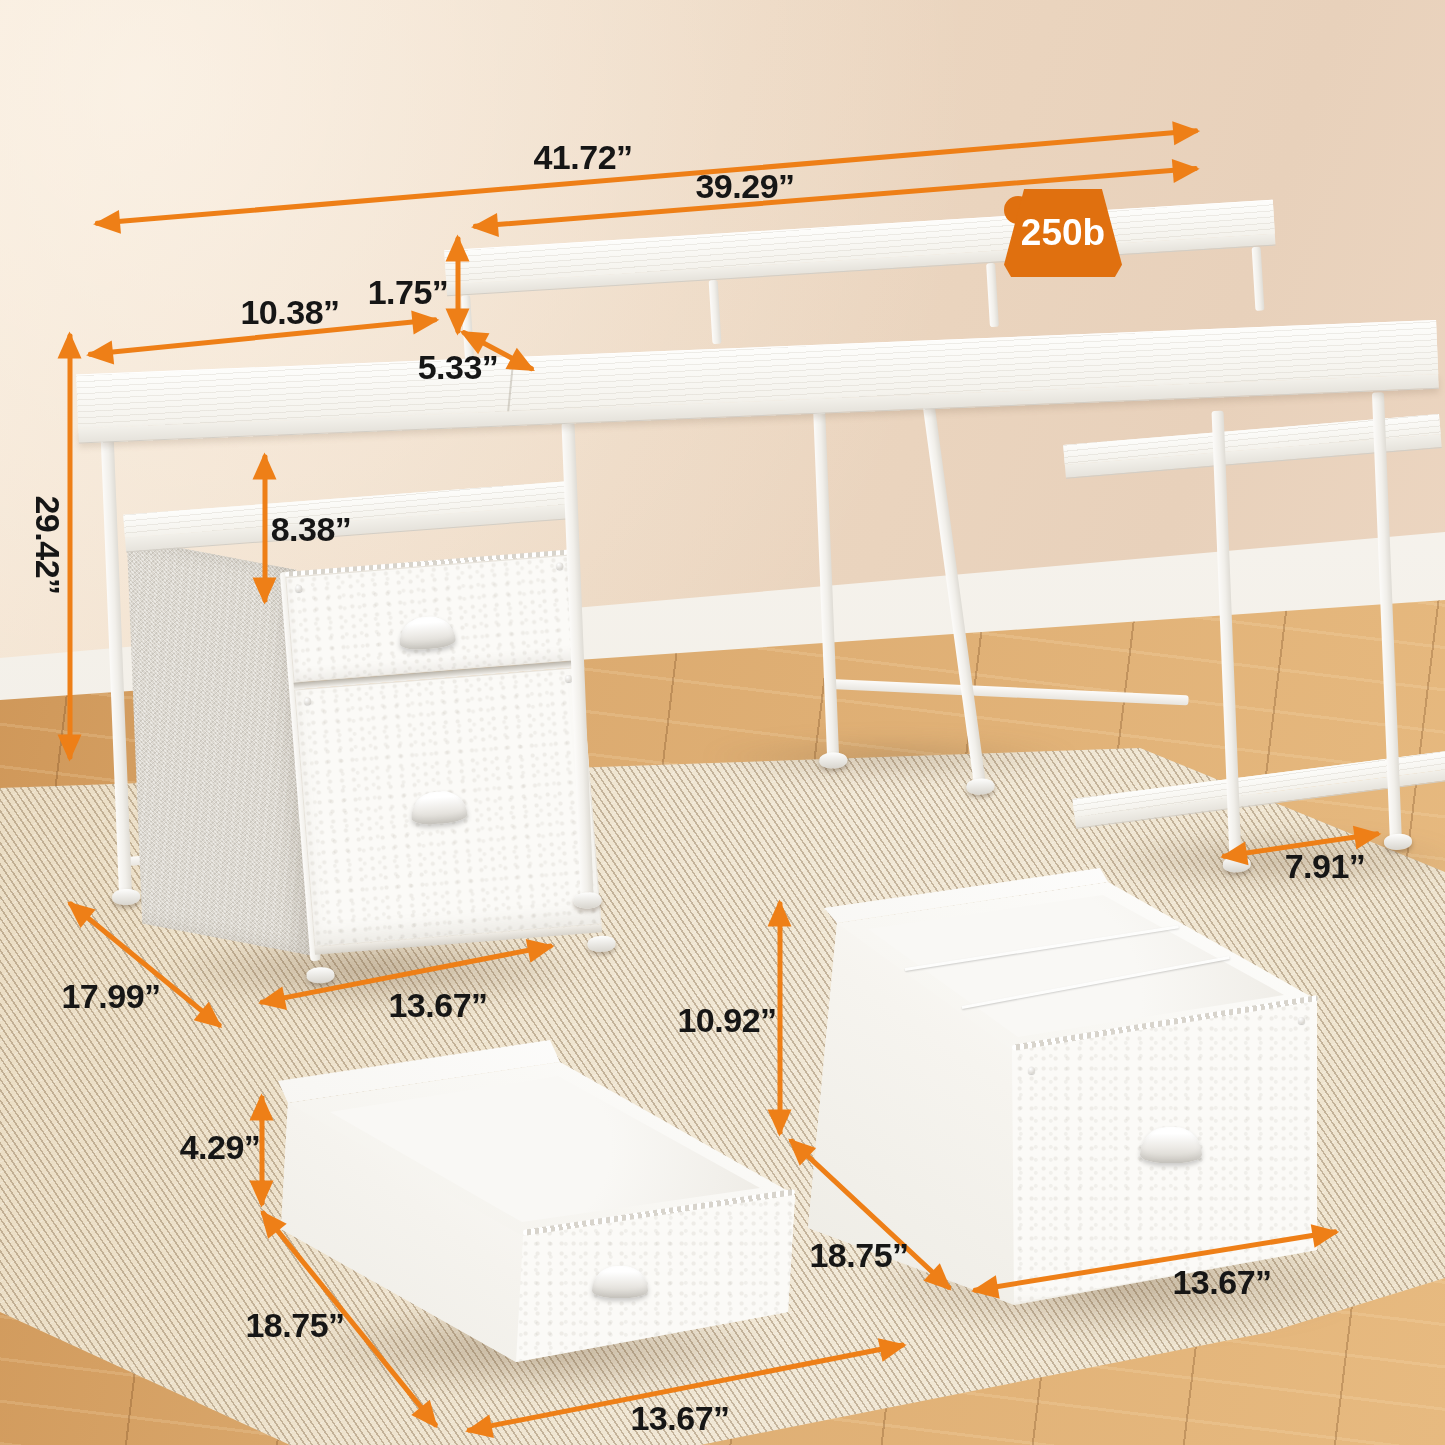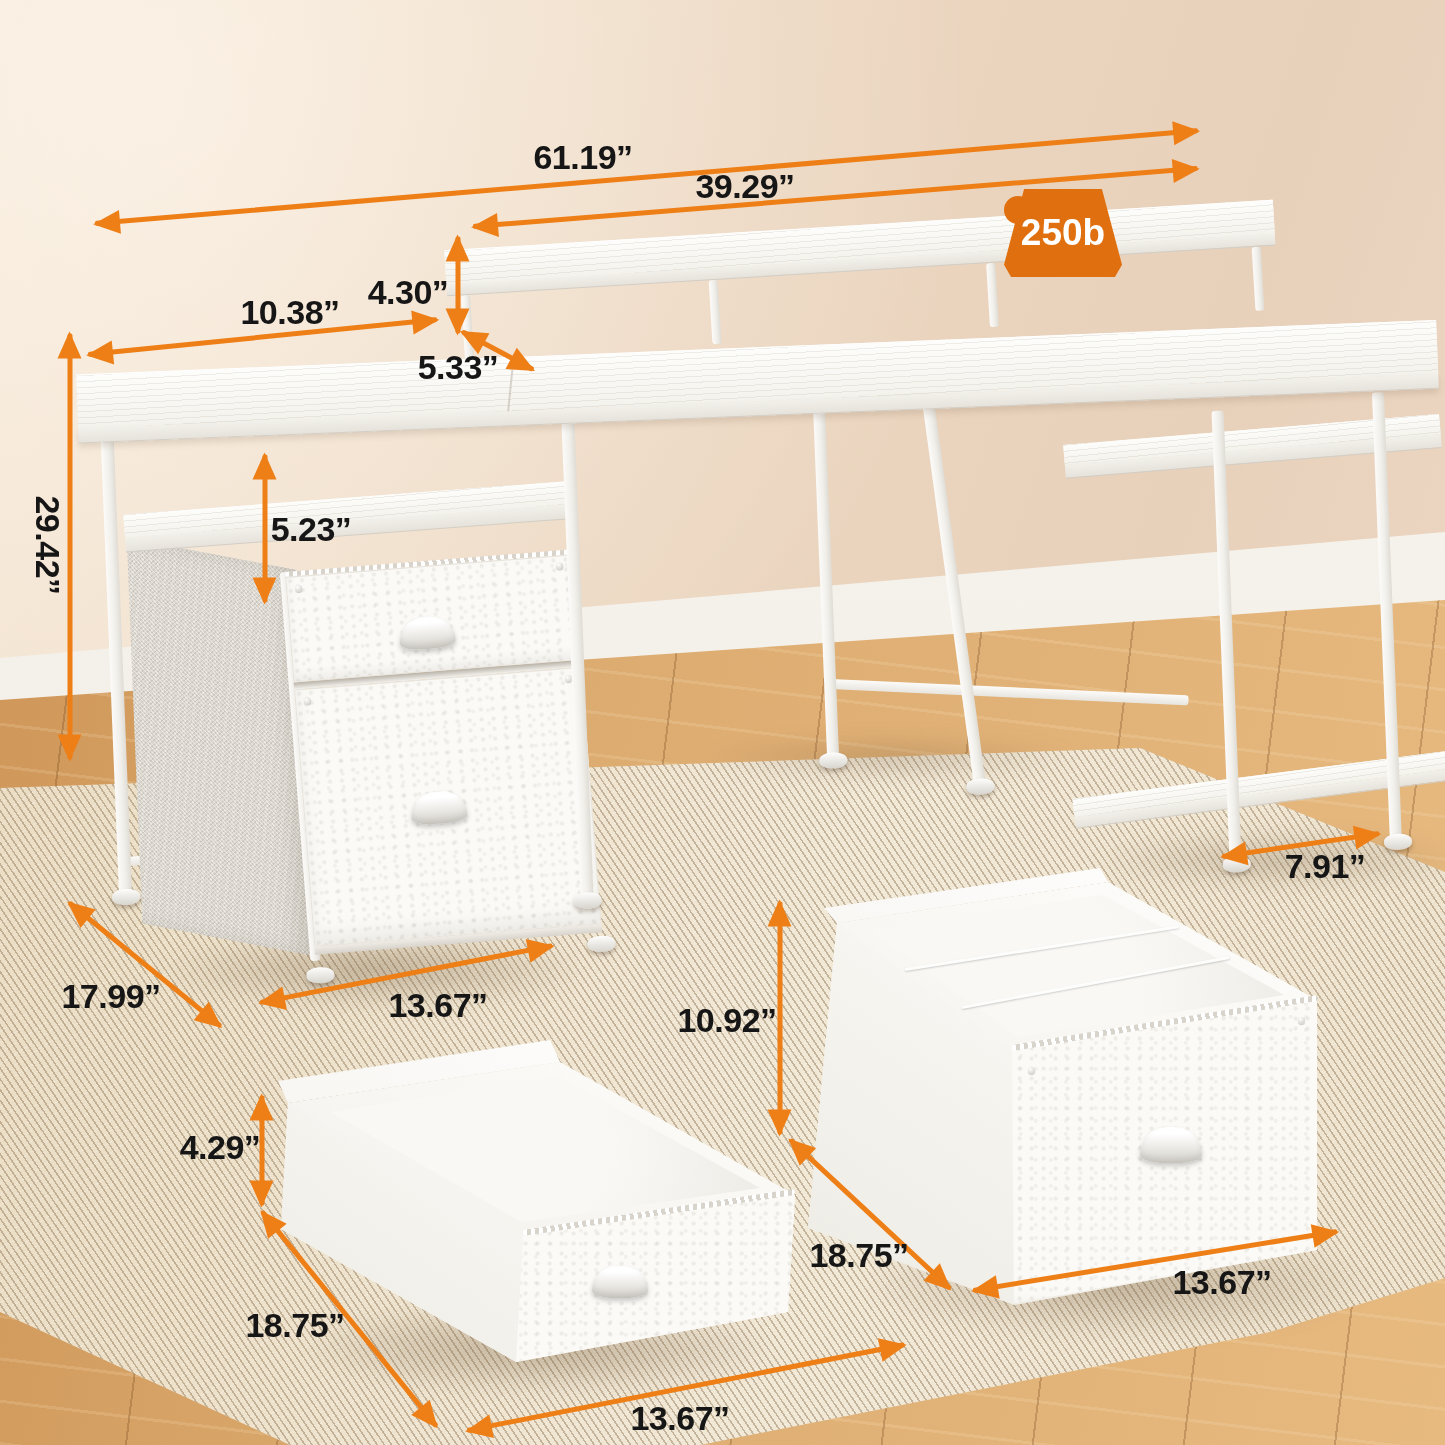--- a/index.html
+++ b/index.html
@@ -190,7 +190,7 @@
   </div>
 
   <div class="arrow" style="left:95px;top:221px;width:1107px;transform:rotate(-4.81deg);"></div>
-  <div class="dim" style="left:583px;top:157px;">61.19”</div>
+  <div class="dim" style="left:583px;top:157px;">41.72”</div>
 
   <div class="arrow" style="left:473px;top:224px;width:727px;transform:rotate(-4.58deg);"></div>
   <div class="dim" style="left:745px;top:186px;">39.29”</div>

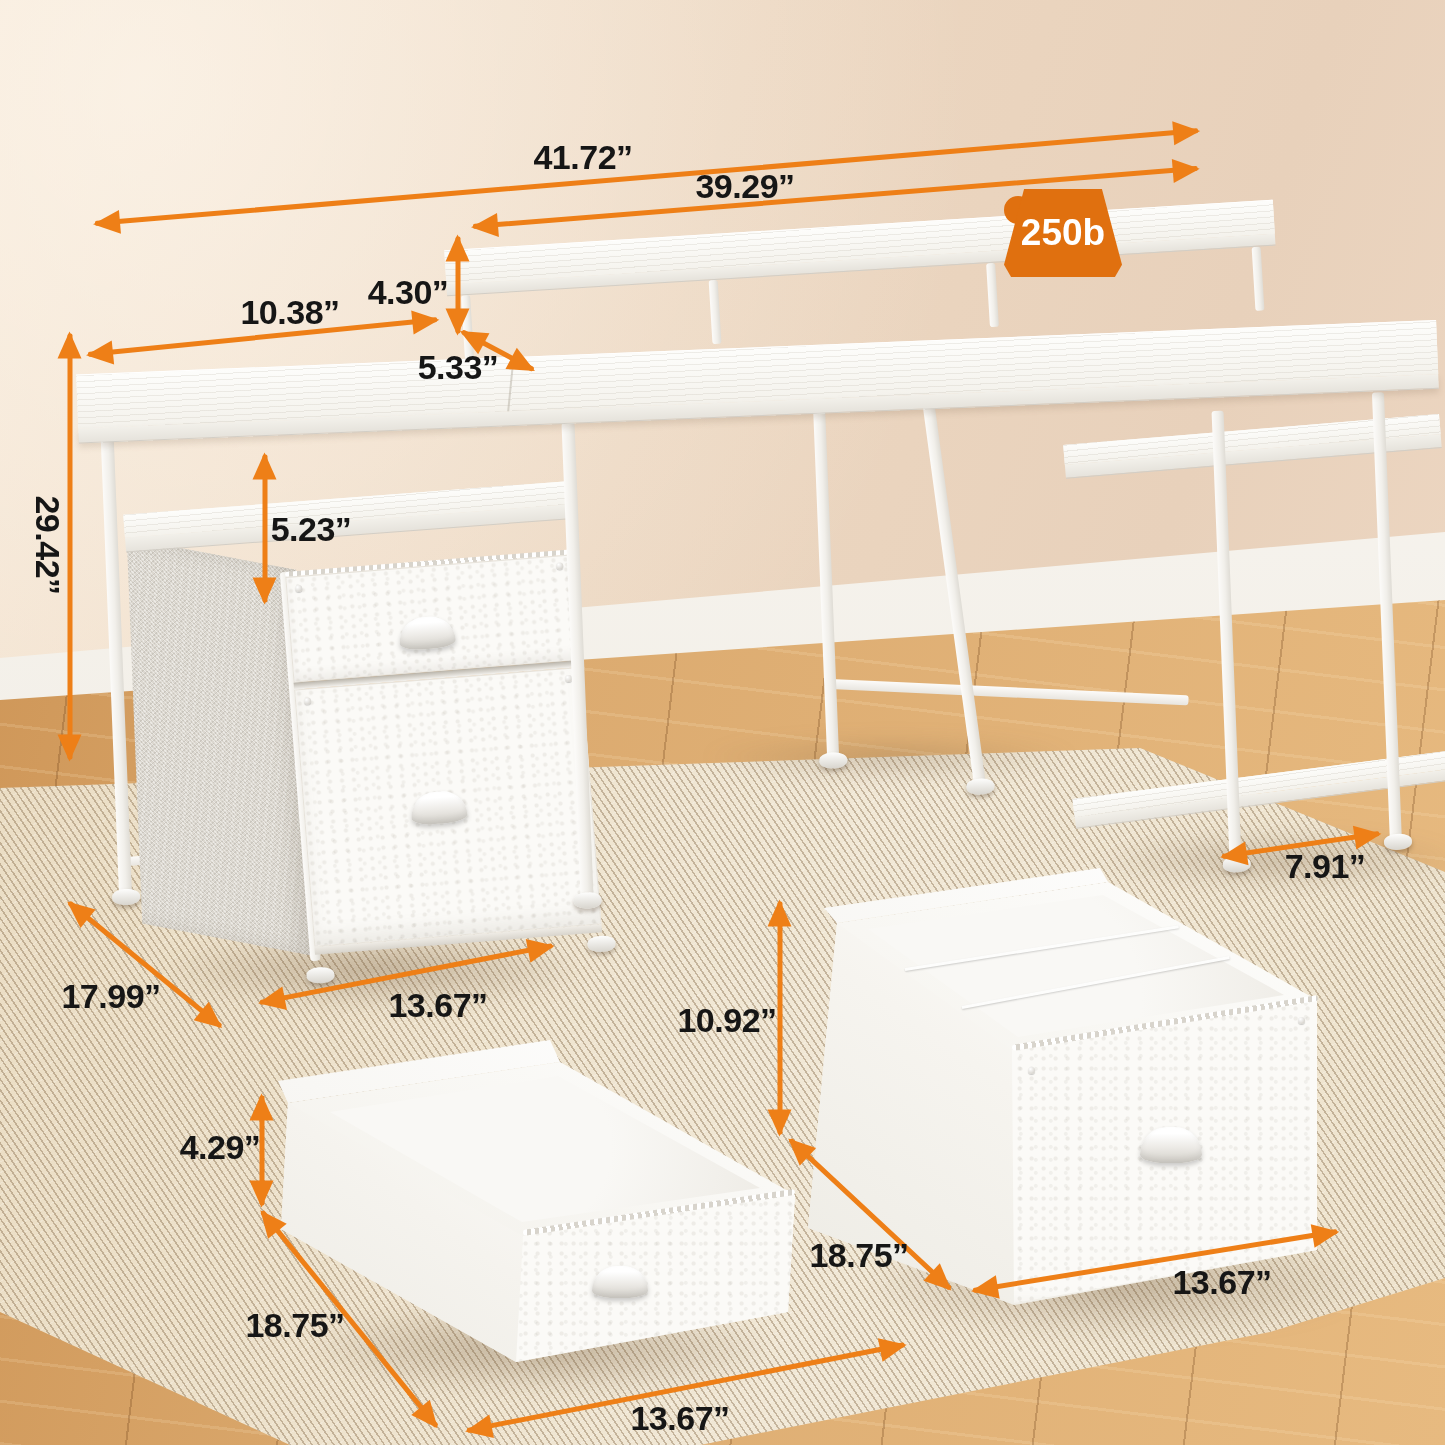--- a/index.html
+++ b/index.html
@@ -199,7 +199,7 @@
   <div class="dim" style="left:290px;top:312px;">10.38”</div>
 
   <div class="arrow" style="left:458px;top:234px;width:97px;transform:rotate(90deg);"></div>
-  <div class="dim" style="left:408px;top:292px;">4.30”</div>
+  <div class="dim" style="left:408px;top:292px;">1.75”</div>
 
   <div class="arrow" style="left:462px;top:329px;width:81px;transform:rotate(28.15deg);"></div>
   <div class="dim" style="left:458px;top:367px;">5.33”</div>

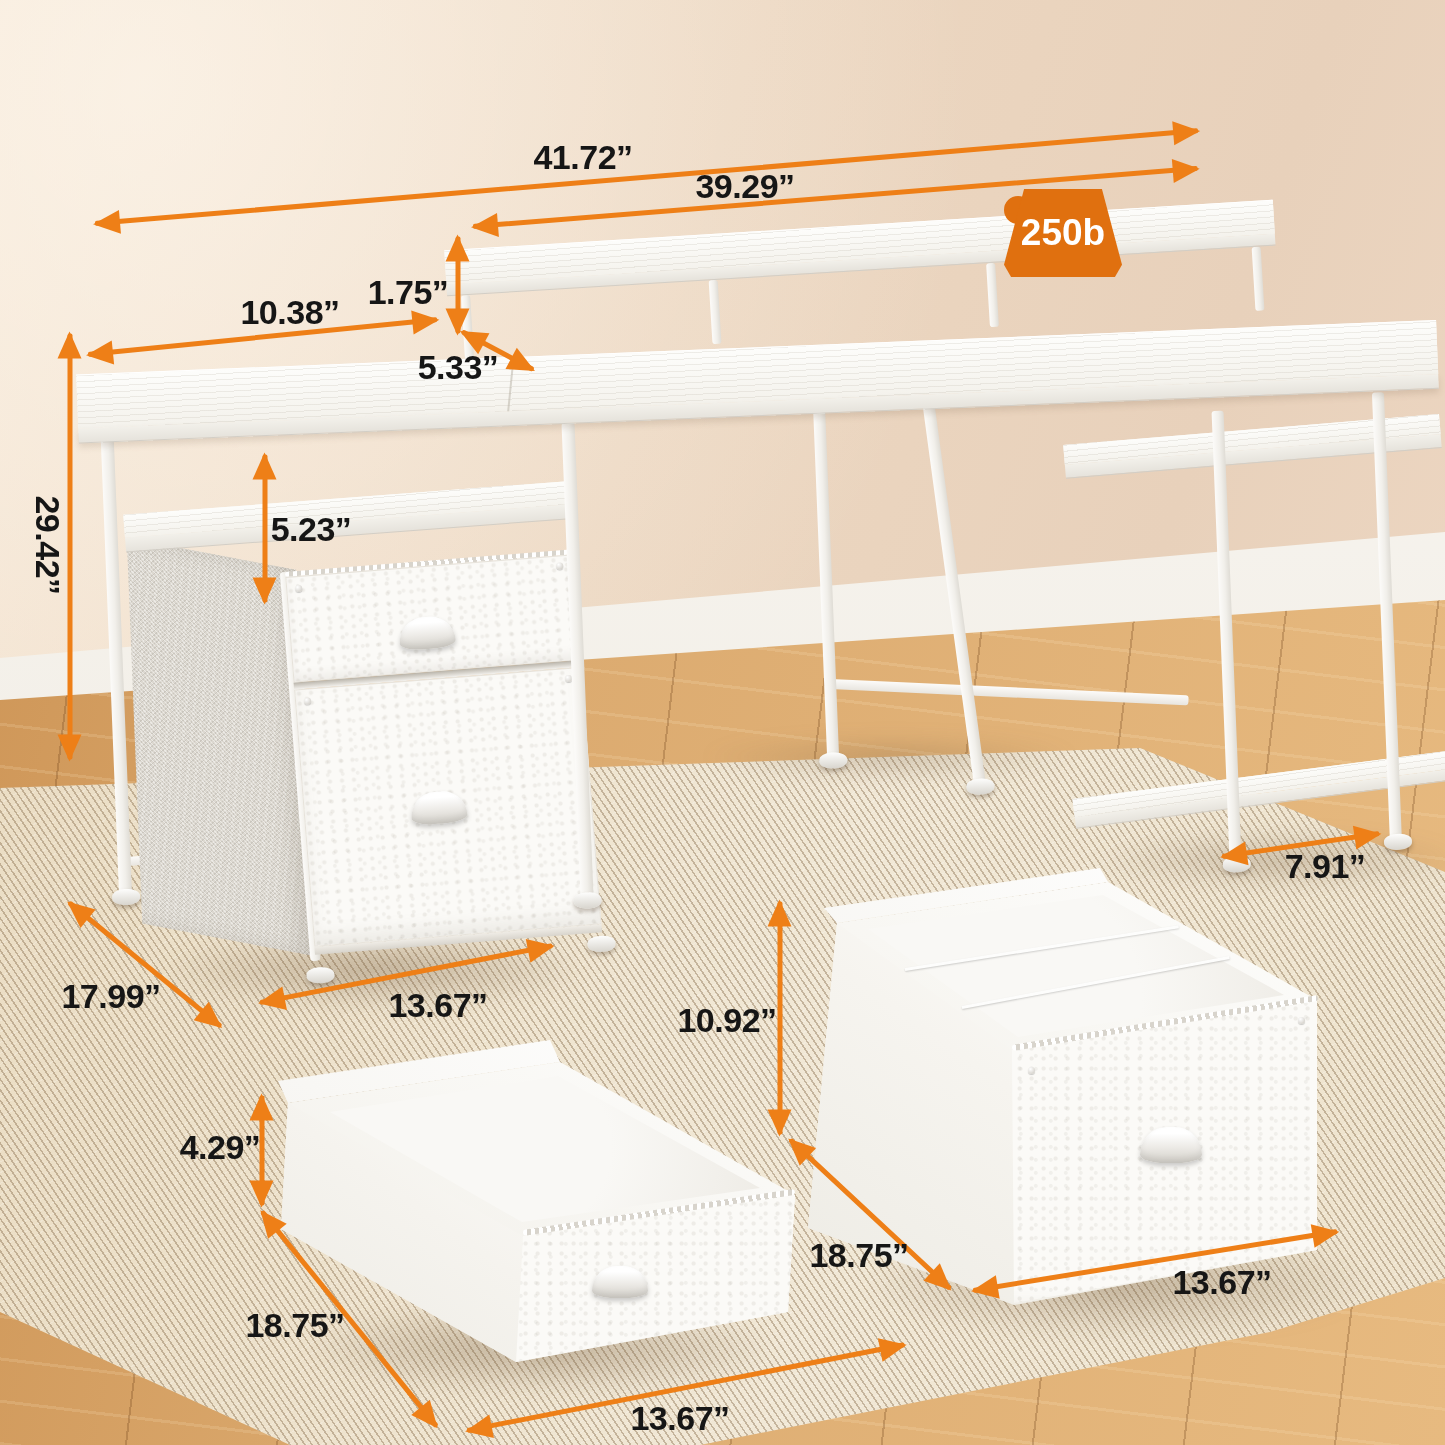--- a/index.html
+++ b/index.html
@@ -205,7 +205,7 @@
   <div class="dim" style="left:458px;top:367px;">5.33”</div>
 
   <div class="arrow" style="left:265px;top:452px;width:148px;transform:rotate(90deg);"></div>
-  <div class="dim" style="left:311px;top:529px;">5.23”</div>
+  <div class="dim" style="left:311px;top:529px;">8.38”</div>
 
   <div class="arrow" style="left:70px;top:331px;width:426px;transform:rotate(90deg);"></div>
   <div class="dim vert" style="left:47px;top:545px;">29.42”</div>

